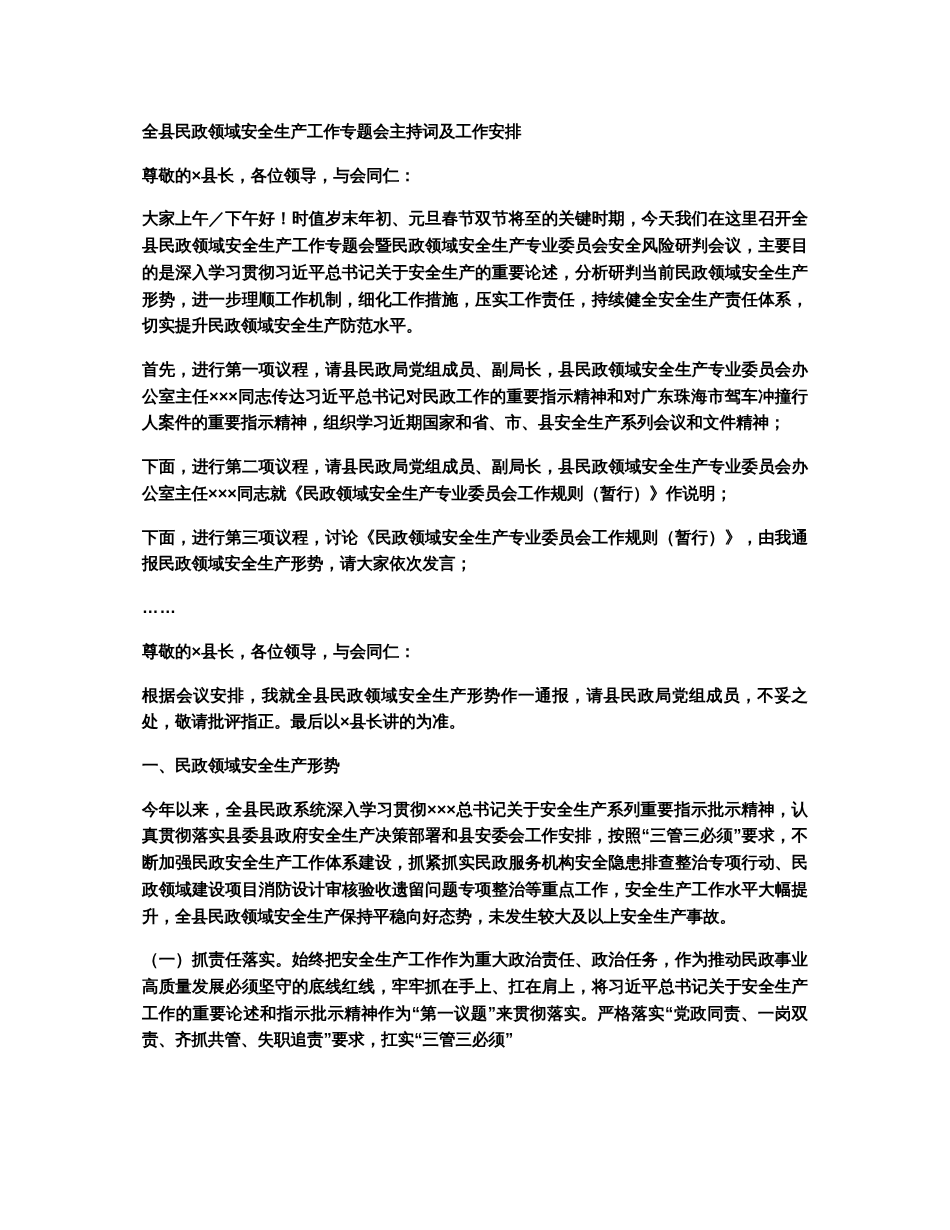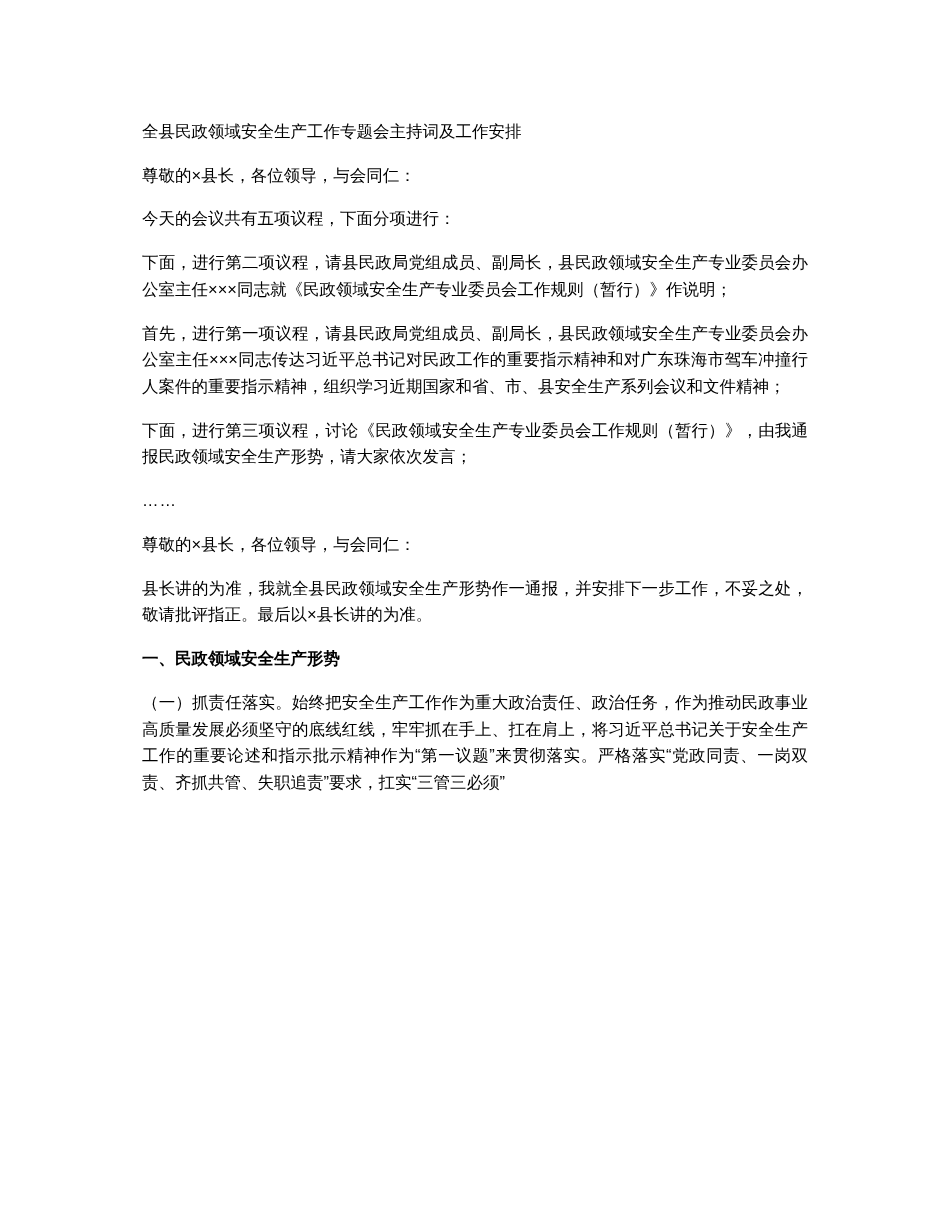--- a/index.html
+++ b/index.html
@@ -36,7 +36,7 @@
     word-break: break-all;
   }
   p.para.title {
-    font-weight: 400;
+    font-weight: 700;
   }
   p.para.heading {
     font-weight: 700;

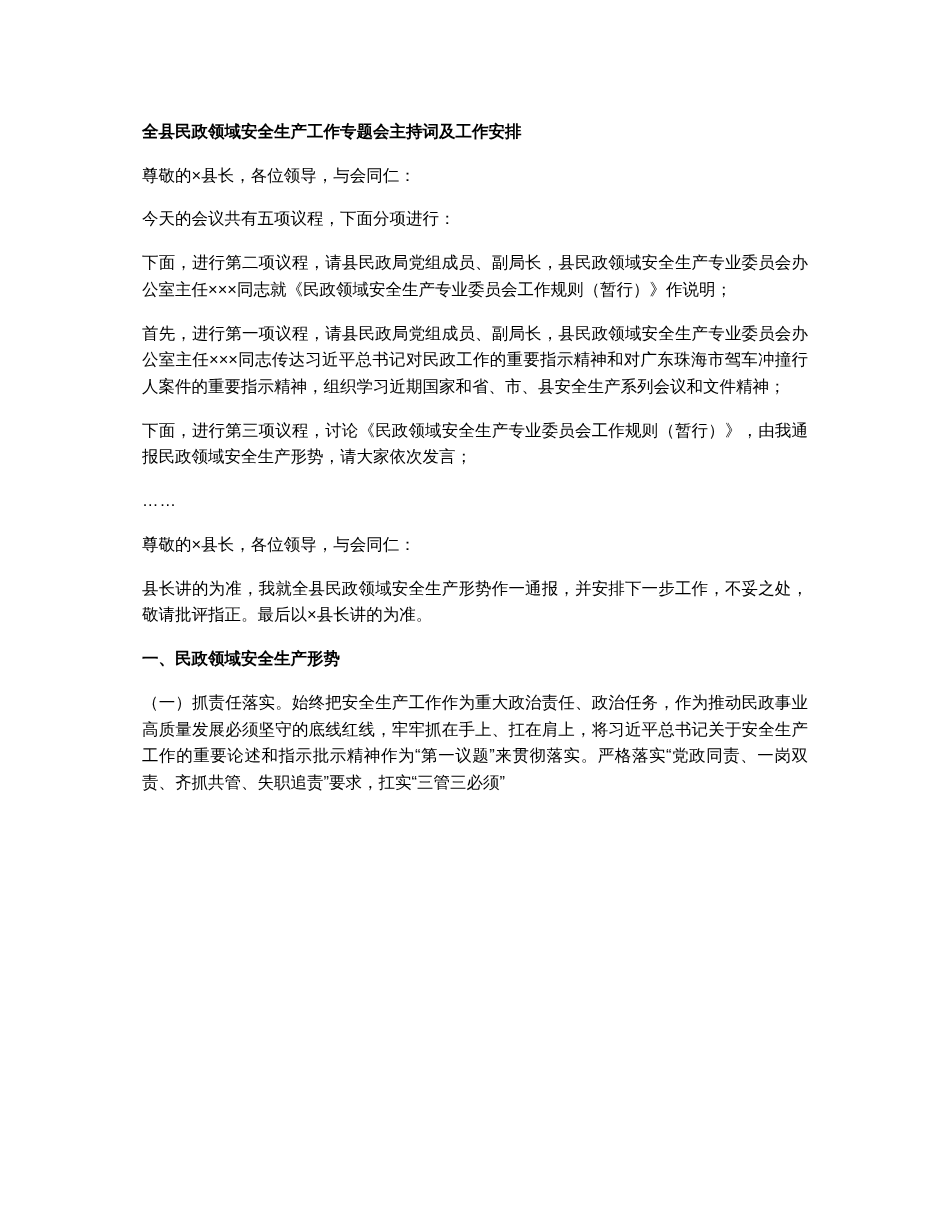--- a/index.html
+++ b/index.html
@@ -30,7 +30,7 @@
     line-height: 1.62;
     text-align: justify;
     text-justify: inter-ideograph;
-    font-weight: 400;
+    font-weight: 700;
     letter-spacing: 0px;
     color: #000000;
     word-break: break-all;

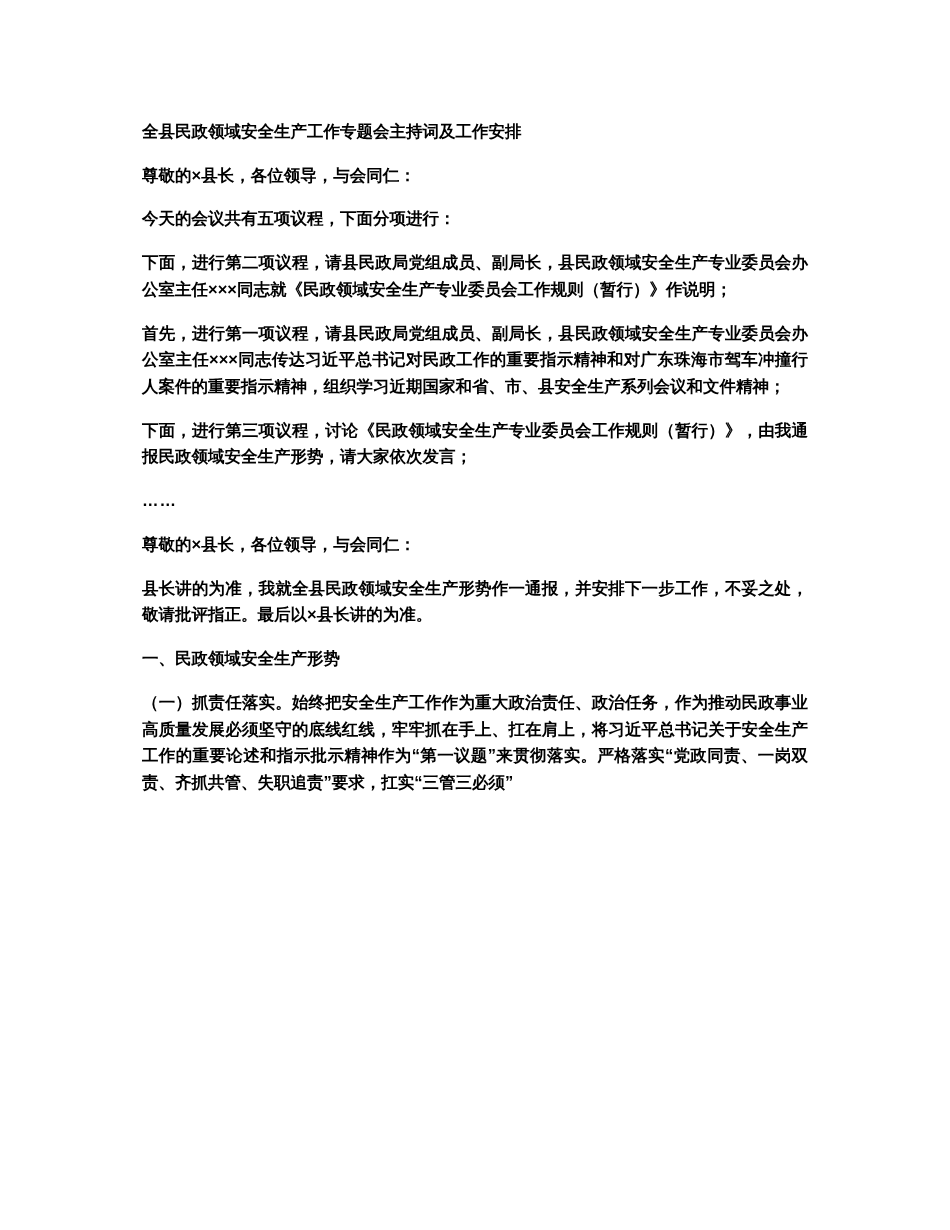--- a/index.html
+++ b/index.html
@@ -55,6 +55,7 @@
   <div class="doc-body">
     <p class="para title">全县民政领域安全生产工作专题会主持词及工作安排</p>
     <p class="para">尊敬的×县长，各位领导，与会同仁：</p>
+    <p class="para">大家上午／下午好！时值岁末年初、元旦春节双节将至的关键时期，今天我们在这里召开全县民政领域安全生产工作专题会暨民政领域安全生产专业委员会安全风险研判会议，主要目的是深入学习贯彻习近平总书记关于安全生产的重要论述，分析研判当前民政领域安全生产形势，进一步理顺工作机制，细化工作措施，压实工作责任，持续健全安全生产责任体系，切实提升民政领域安全生产防范水平。</p>
     <p class="para">今天的会议共有五项议程，下面分项进行：</p>
     <p class="para">下面，进行第二项议程，请县民政局党组成员、副局长，县民政领域安全生产专业委员会办公室主任×××同志就《民政领域安全生产专业委员会工作规则（暂行）》作说明；</p>
     <p class="para">首先，进行第一项议程，请县民政局党组成员、副局长，县民政领域安全生产专业委员会办公室主任×××同志传达习近平总书记对民政工作的重要指示精神和对广东珠海市驾车冲撞行人案件的重要指示精神，组织学习近期国家和省、市、县安全生产系列会议和文件精神；</p>

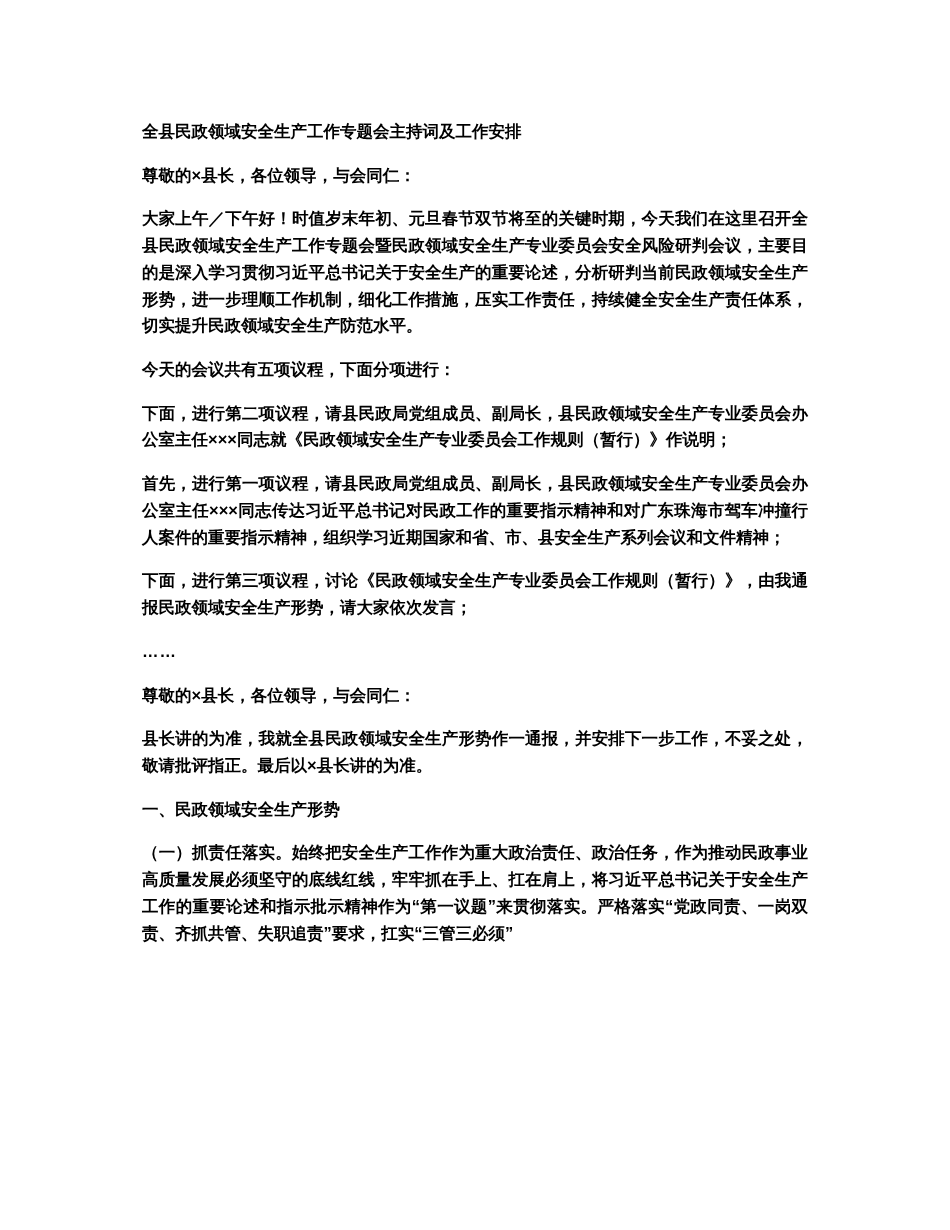--- a/index.html
+++ b/index.html
@@ -56,7 +56,6 @@
     <p class="para title">全县民政领域安全生产工作专题会主持词及工作安排</p>
     <p class="para">尊敬的×县长，各位领导，与会同仁：</p>
     <p class="para">大家上午／下午好！时值岁末年初、元旦春节双节将至的关键时期，今天我们在这里召开全县民政领域安全生产工作专题会暨民政领域安全生产专业委员会安全风险研判会议，主要目的是深入学习贯彻习近平总书记关于安全生产的重要论述，分析研判当前民政领域安全生产形势，进一步理顺工作机制，细化工作措施，压实工作责任，持续健全安全生产责任体系，切实提升民政领域安全生产防范水平。</p>
-    <p class="para">今天的会议共有五项议程，下面分项进行：</p>
     <p class="para">下面，进行第二项议程，请县民政局党组成员、副局长，县民政领域安全生产专业委员会办公室主任×××同志就《民政领域安全生产专业委员会工作规则（暂行）》作说明；</p>
     <p class="para">首先，进行第一项议程，请县民政局党组成员、副局长，县民政领域安全生产专业委员会办公室主任×××同志传达习近平总书记对民政工作的重要指示精神和对广东珠海市驾车冲撞行人案件的重要指示精神，组织学习近期国家和省、市、县安全生产系列会议和文件精神；</p>
     <p class="para">下面，进行第三项议程，讨论《民政领域安全生产专业委员会工作规则（暂行）》，由我通报民政领域安全生产形势，请大家依次发言；</p>

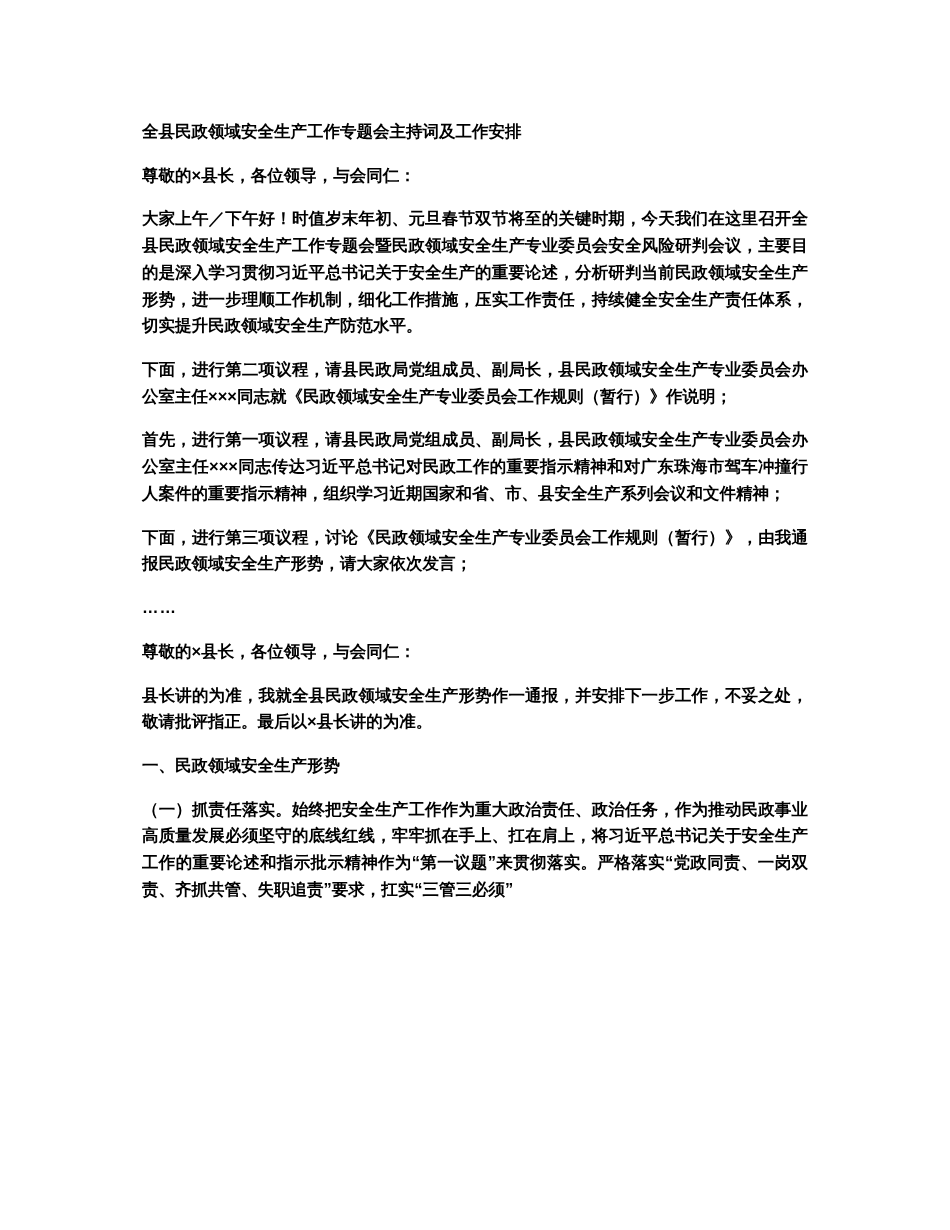--- a/index.html
+++ b/index.html
@@ -56,8 +56,8 @@
     <p class="para title">全县民政领域安全生产工作专题会主持词及工作安排</p>
     <p class="para">尊敬的×县长，各位领导，与会同仁：</p>
     <p class="para">大家上午／下午好！时值岁末年初、元旦春节双节将至的关键时期，今天我们在这里召开全县民政领域安全生产工作专题会暨民政领域安全生产专业委员会安全风险研判会议，主要目的是深入学习贯彻习近平总书记关于安全生产的重要论述，分析研判当前民政领域安全生产形势，进一步理顺工作机制，细化工作措施，压实工作责任，持续健全安全生产责任体系，切实提升民政领域安全生产防范水平。</p>
+    <p class="para">首先，进行第一项议程，请县民政局党组成员、副局长，县民政领域安全生产专业委员会办公室主任×××同志传达习近平总书记对民政工作的重要指示精神和对广东珠海市驾车冲撞行人案件的重要指示精神，组织学习近期国家和省、市、县安全生产系列会议和文件精神；</p>
     <p class="para">下面，进行第二项议程，请县民政局党组成员、副局长，县民政领域安全生产专业委员会办公室主任×××同志就《民政领域安全生产专业委员会工作规则（暂行）》作说明；</p>
-    <p class="para">首先，进行第一项议程，请县民政局党组成员、副局长，县民政领域安全生产专业委员会办公室主任×××同志传达习近平总书记对民政工作的重要指示精神和对广东珠海市驾车冲撞行人案件的重要指示精神，组织学习近期国家和省、市、县安全生产系列会议和文件精神；</p>
     <p class="para">下面，进行第三项议程，讨论《民政领域安全生产专业委员会工作规则（暂行）》，由我通报民政领域安全生产形势，请大家依次发言；</p>
     <p class="para ellipsis">……</p>
     <p class="para">尊敬的×县长，各位领导，与会同仁：</p>

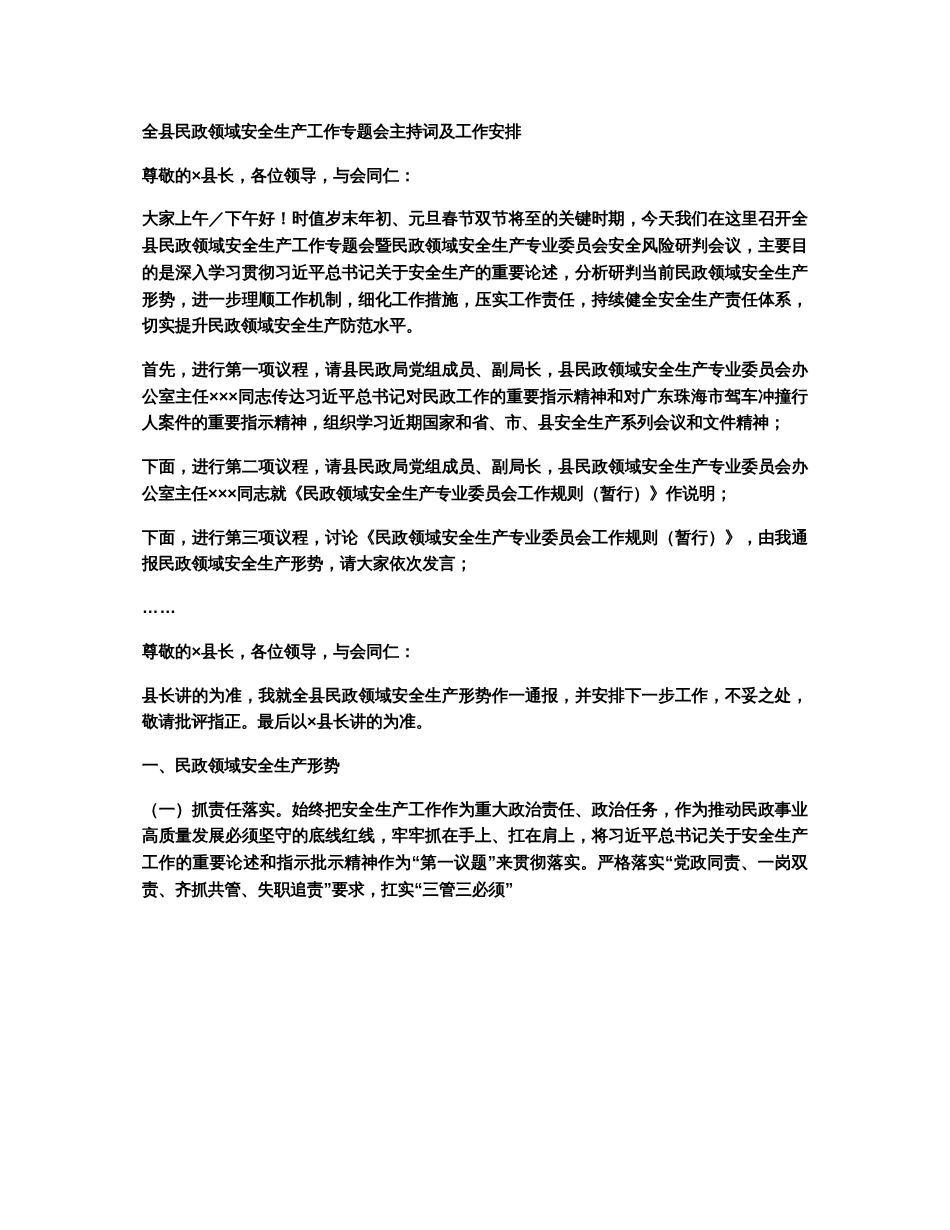--- a/index.html
+++ b/index.html
@@ -61,7 +61,7 @@
     <p class="para">下面，进行第三项议程，讨论《民政领域安全生产专业委员会工作规则（暂行）》，由我通报民政领域安全生产形势，请大家依次发言；</p>
     <p class="para ellipsis">……</p>
     <p class="para">尊敬的×县长，各位领导，与会同仁：</p>
-    <p class="para">县长讲的为准，我就全县民政领域安全生产形势作一通报，并安排下一步工作，不妥之处，敬请批评指正。最后以×县长讲的为准。</p>
+    <p class="para">根据会议安排，我就全县民政领域安全生产形势作一通报，请县民政局党组成员，不妥之处，敬请批评指正。最后以×县长讲的为准。</p>
     <p class="para heading">一、民政领域安全生产形势</p>
     <p class="para">（一）抓责任落实。始终把安全生产工作作为重大政治责任、政治任务，作为推动民政事业高质量发展必须坚守的底线红线，牢牢抓在手上、扛在肩上，将习近平总书记关于安全生产工作的重要论述和指示批示精神作为“第一议题”来贯彻落实。严格落实“党政同责、一岗双责、齐抓共管、失职追责”要求，扛实“三管三必须”</p>
   </div>

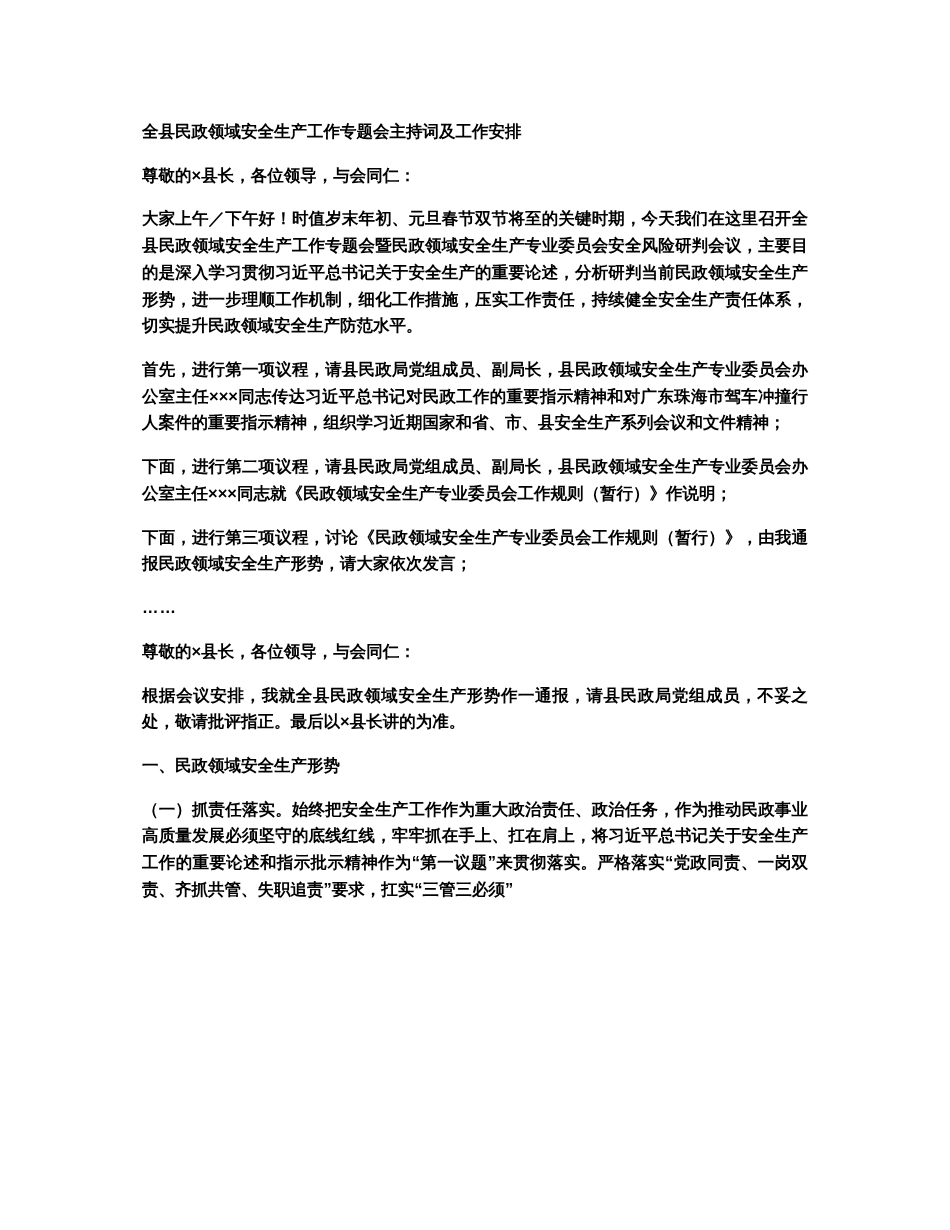--- a/index.html
+++ b/index.html
@@ -63,6 +63,7 @@
     <p class="para">尊敬的×县长，各位领导，与会同仁：</p>
     <p class="para">根据会议安排，我就全县民政领域安全生产形势作一通报，请县民政局党组成员，不妥之处，敬请批评指正。最后以×县长讲的为准。</p>
     <p class="para heading">一、民政领域安全生产形势</p>
+    <p class="para">今年以来，全县民政系统深入学习贯彻×××总书记关于安全生产系列重要指示批示精神，认真贯彻落实县委县政府安全生产决策部署和县安委会工作安排，按照“三管三必须”要求，不断加强民政安全生产工作体系建设，抓紧抓实民政服务机构安全隐患排查整治专项行动、民政领域建设项目消防设计审核验收遗留问题专项整治等重点工作，安全生产工作水平大幅提升，全县民政领域安全生产保持平稳向好态势，未发生较大及以上安全生产事故。</p>
     <p class="para">（一）抓责任落实。始终把安全生产工作作为重大政治责任、政治任务，作为推动民政事业高质量发展必须坚守的底线红线，牢牢抓在手上、扛在肩上，将习近平总书记关于安全生产工作的重要论述和指示批示精神作为“第一议题”来贯彻落实。严格落实“党政同责、一岗双责、齐抓共管、失职追责”要求，扛实“三管三必须”</p>
   </div>
 </div>

